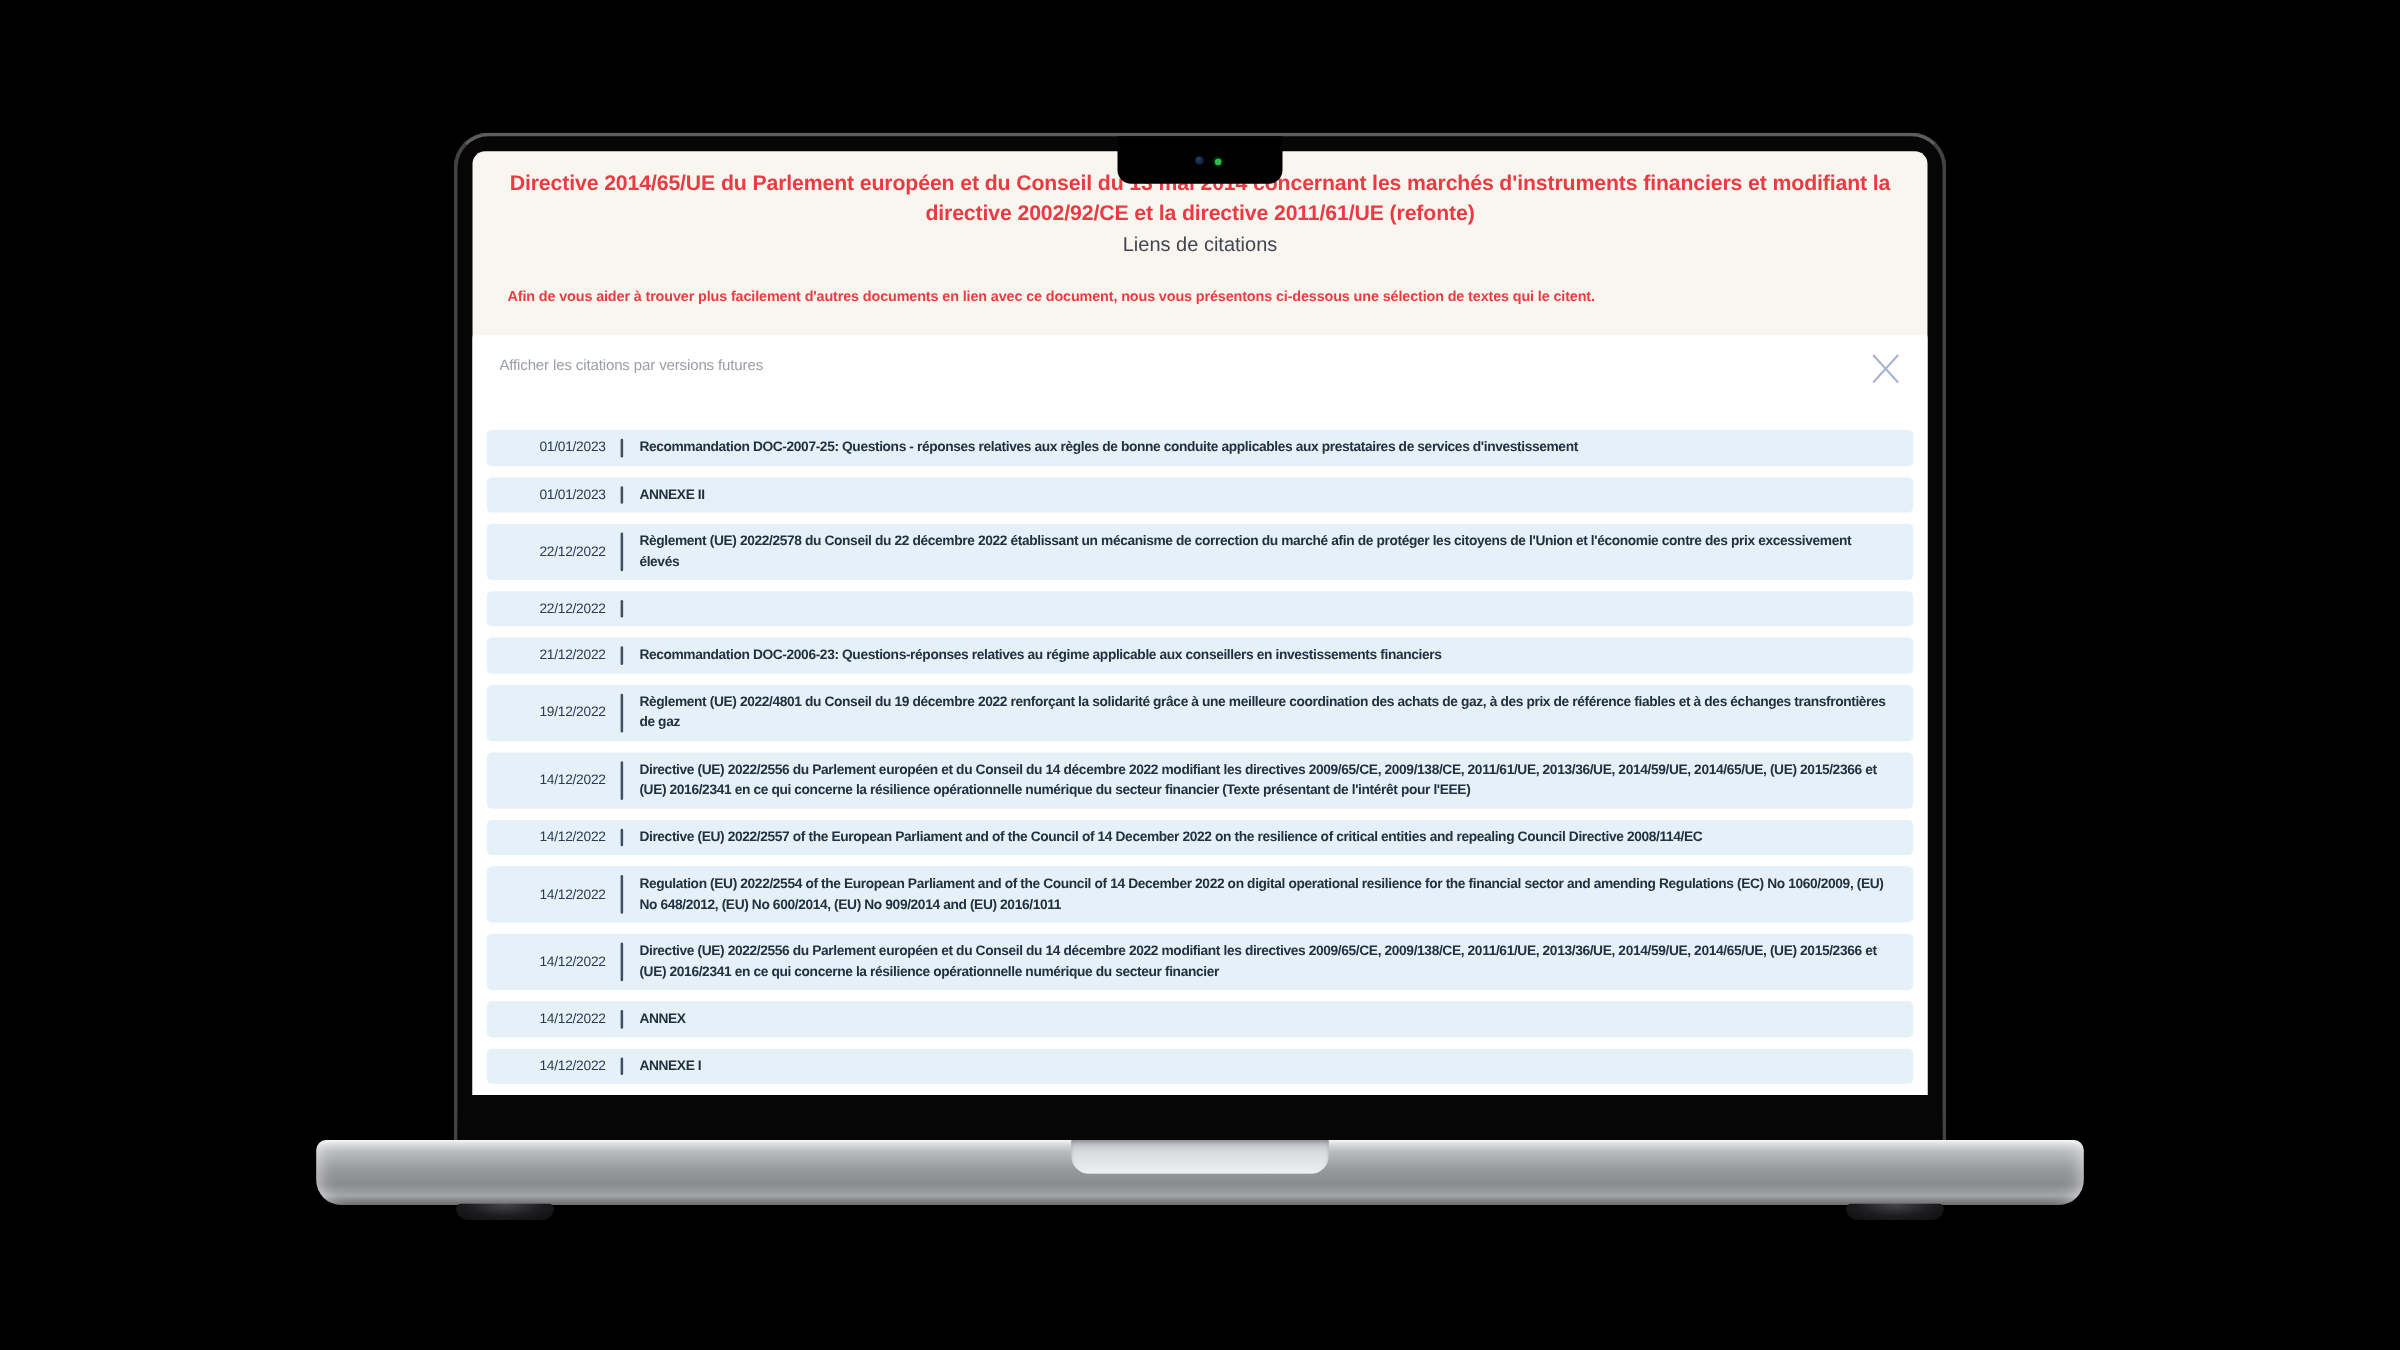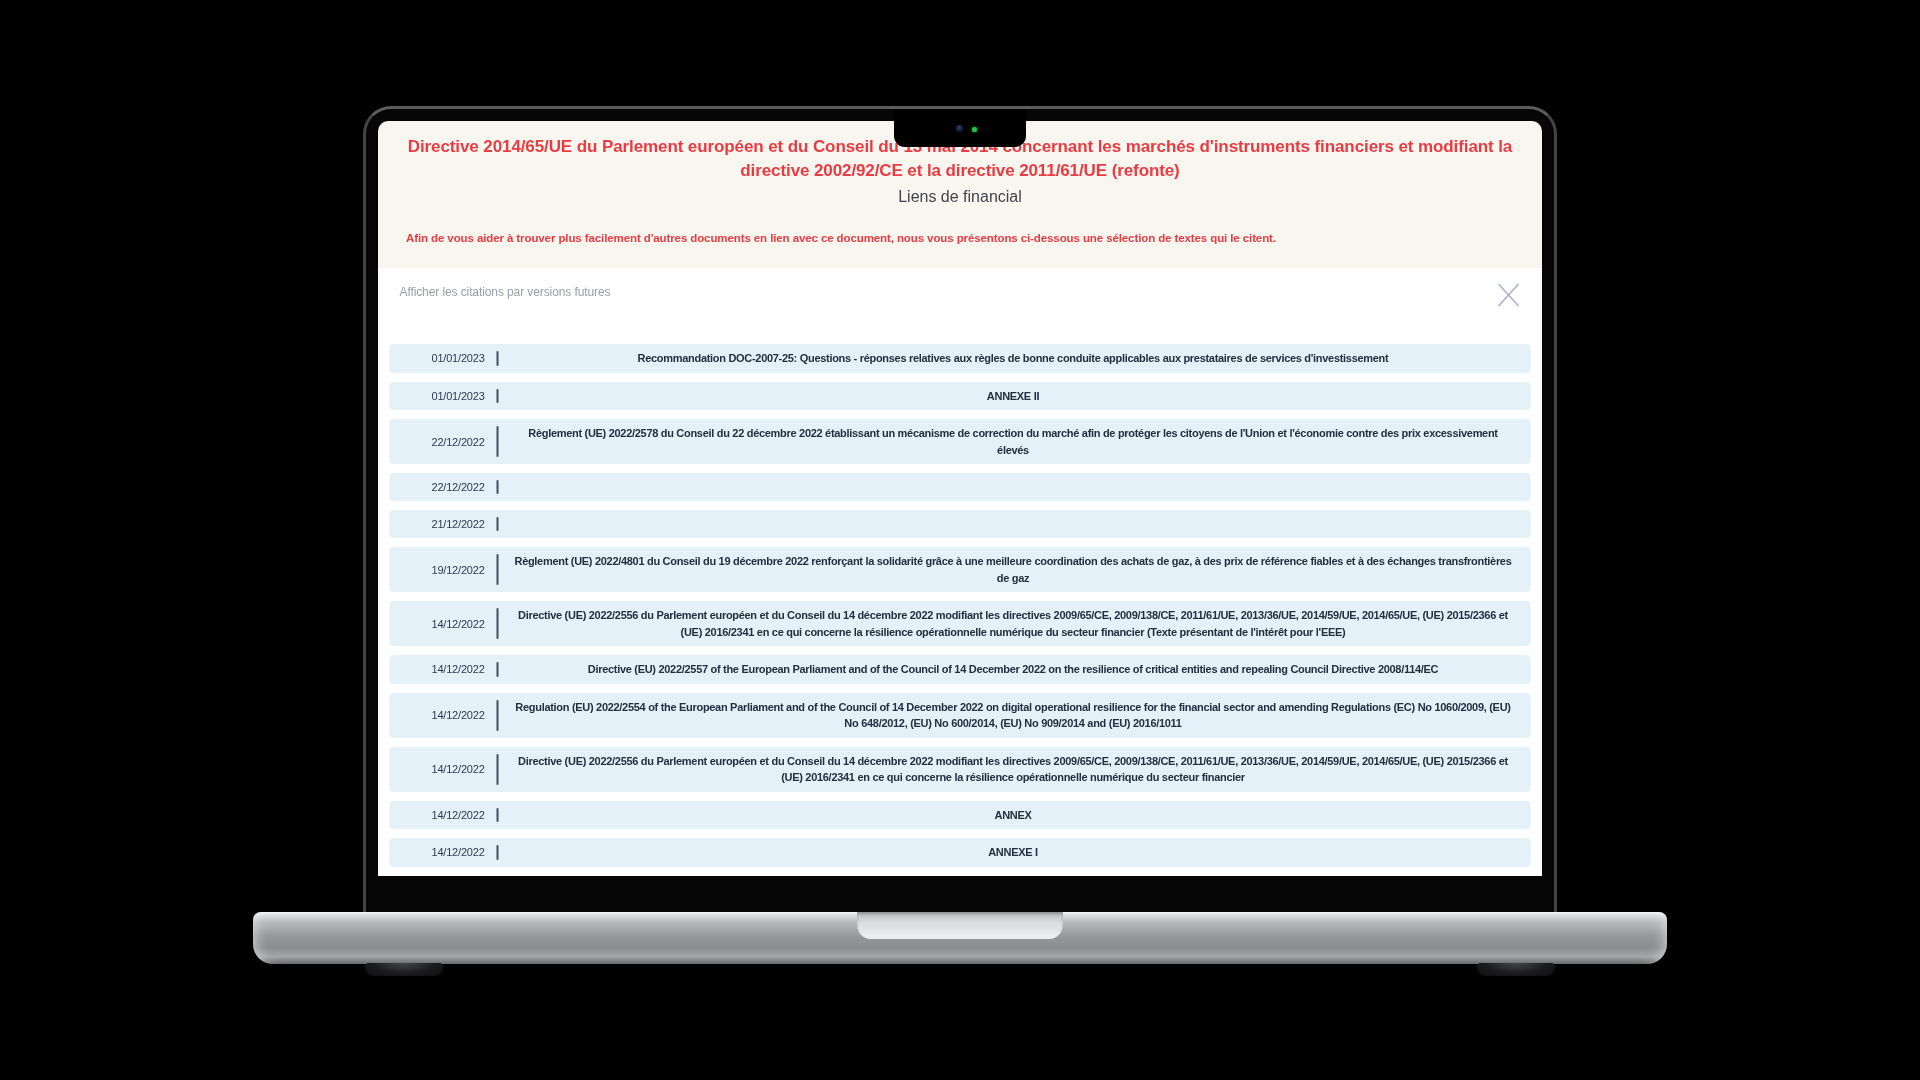--- a/index.html
+++ b/index.html
@@ -124,7 +124,7 @@
   <div class="page-wrap">
 
     <div class="page-title">Directive 2014/65/UE du Parlement européen et du Conseil du 13 mai 2014 concernant les marchés d'instruments financiers et modifiant la directive 2002/92/CE et la directive 2011/61/UE (refonte)</div>
-    <div class="page-subtitle">Liens de financial</div>
+    <div class="page-subtitle">Liens de citations</div>
     <div class="page-intro">Afin de vous aider à trouver plus facilement d'autres documents en lien avec ce document, nous vous présentons ci-dessous une sélection de textes qui le citent.</div>
 
     <div class="card">

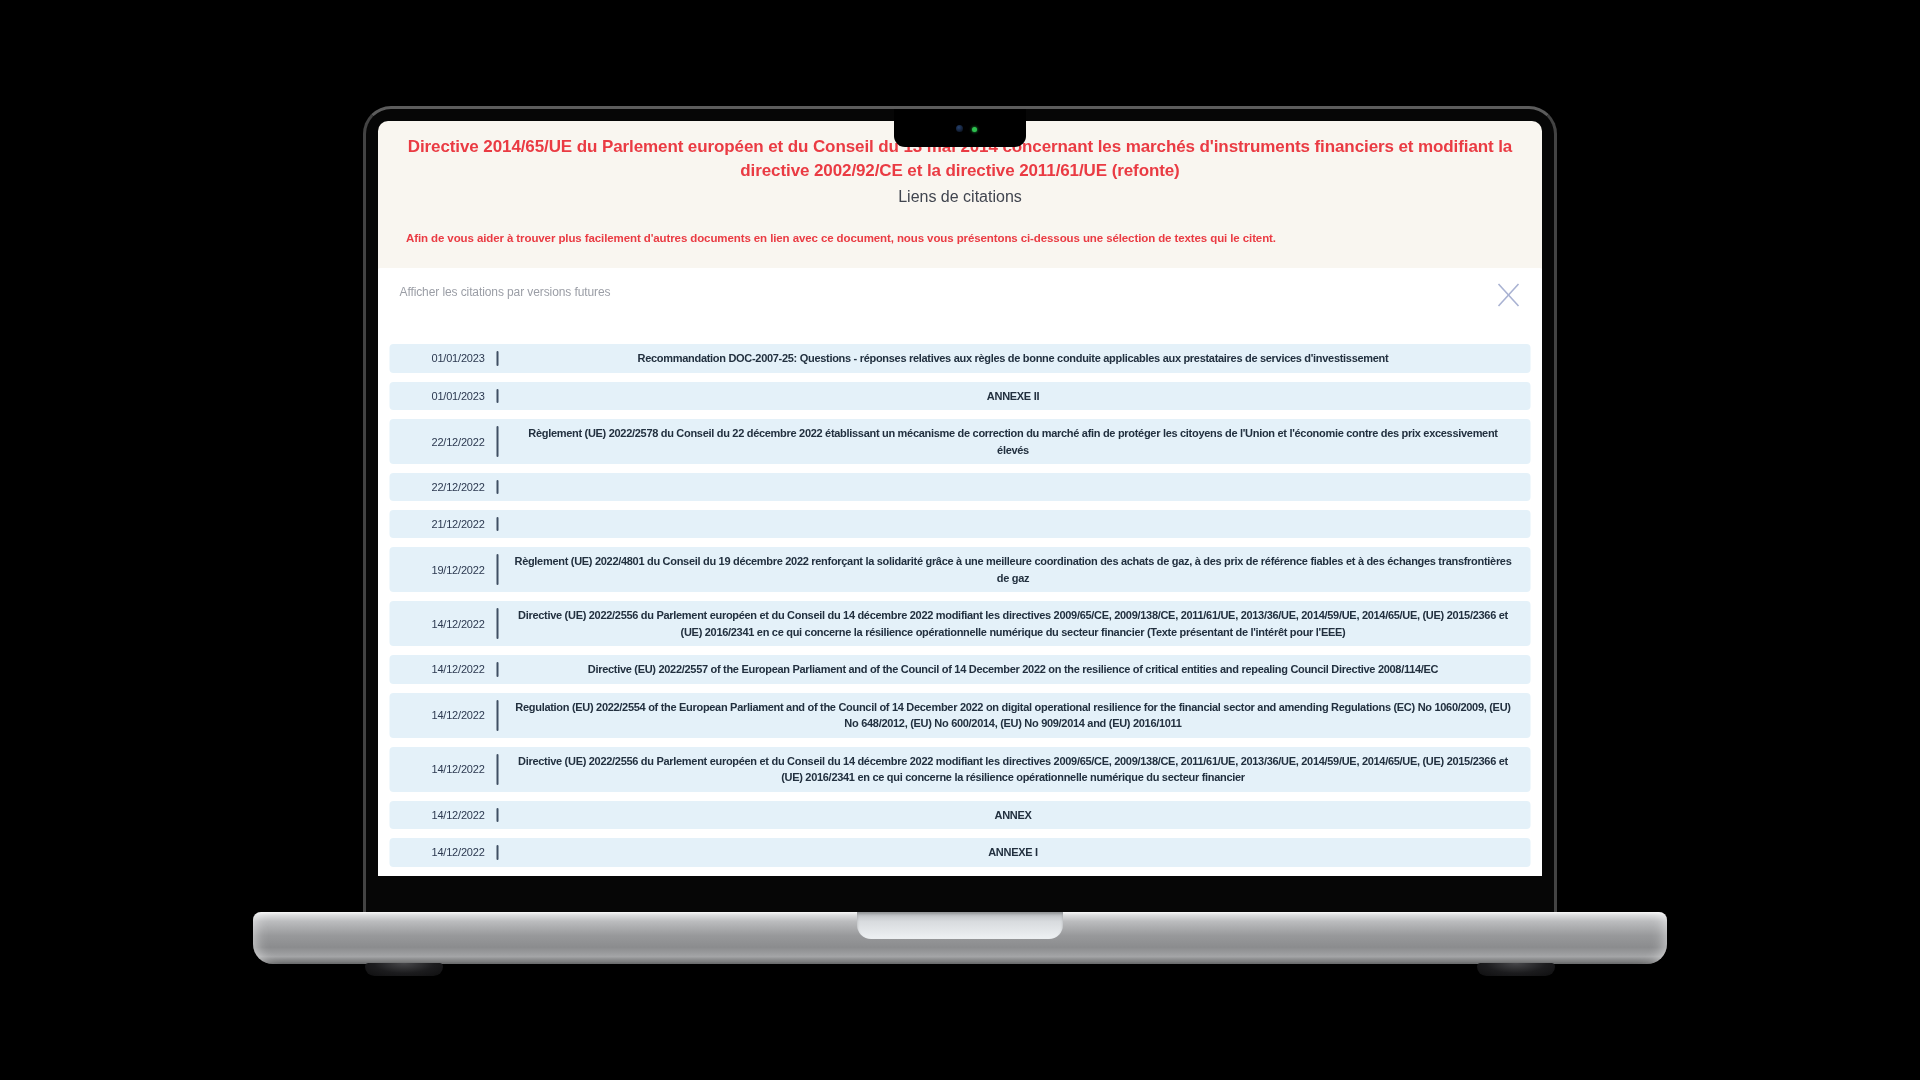--- a/index.html
+++ b/index.html
@@ -114,7 +114,7 @@
   }
   .row-text{
     flex:1;color:#22303f;font-size:11px;font-weight:700;
-    line-height:16.5px;letter-spacing:-0.3px;text-align:center;
+    line-height:16.5px;letter-spacing:-0.3px;
   }
 </style>
 </head>

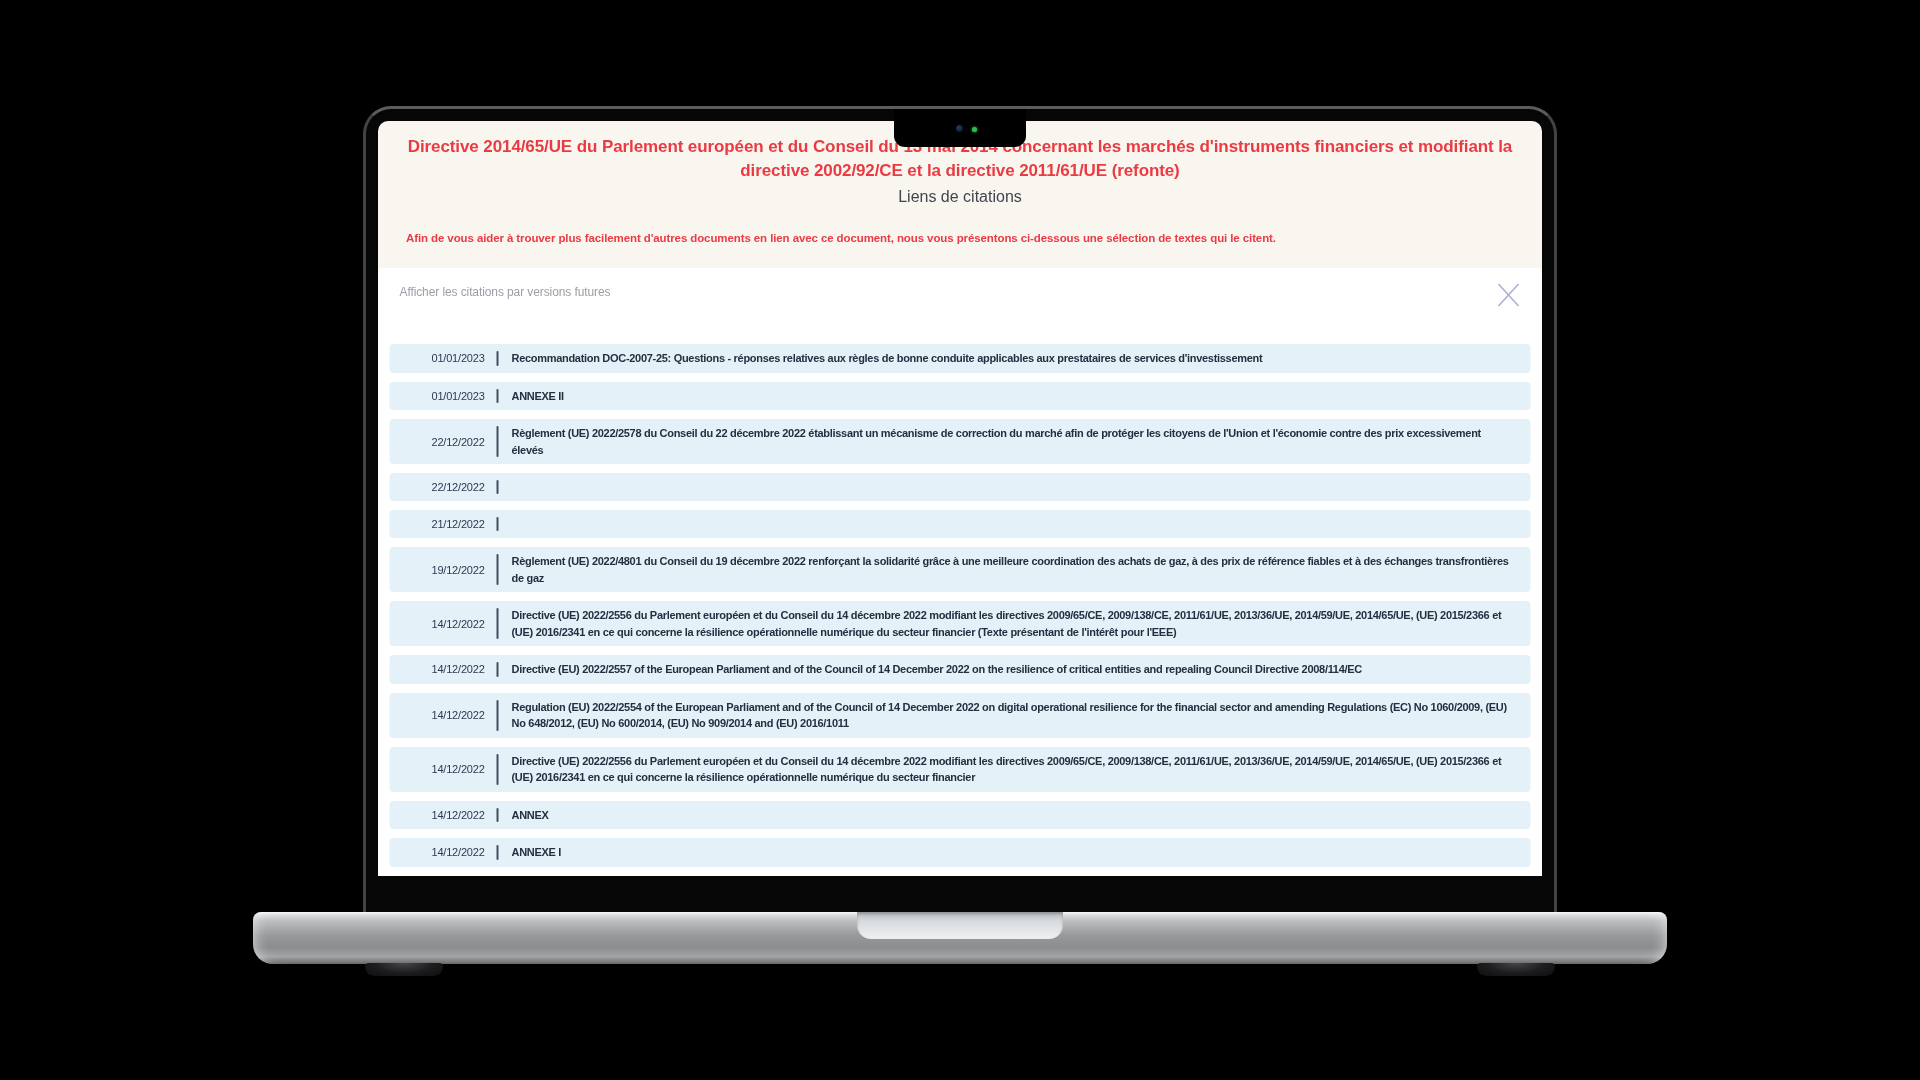--- a/index.html
+++ b/index.html
@@ -160,6 +160,7 @@
           <div class="row">
     <span class="row-date">21/12/2022</span>
     <span class="row-sep"></span>
+    <span class="row-text">Recommandation DOC-2006-23: Questions-réponses relatives au régime applicable aux conseillers en investissements financiers</span>
   </div>
           <div class="row">
     <span class="row-date">19/12/2022</span>

